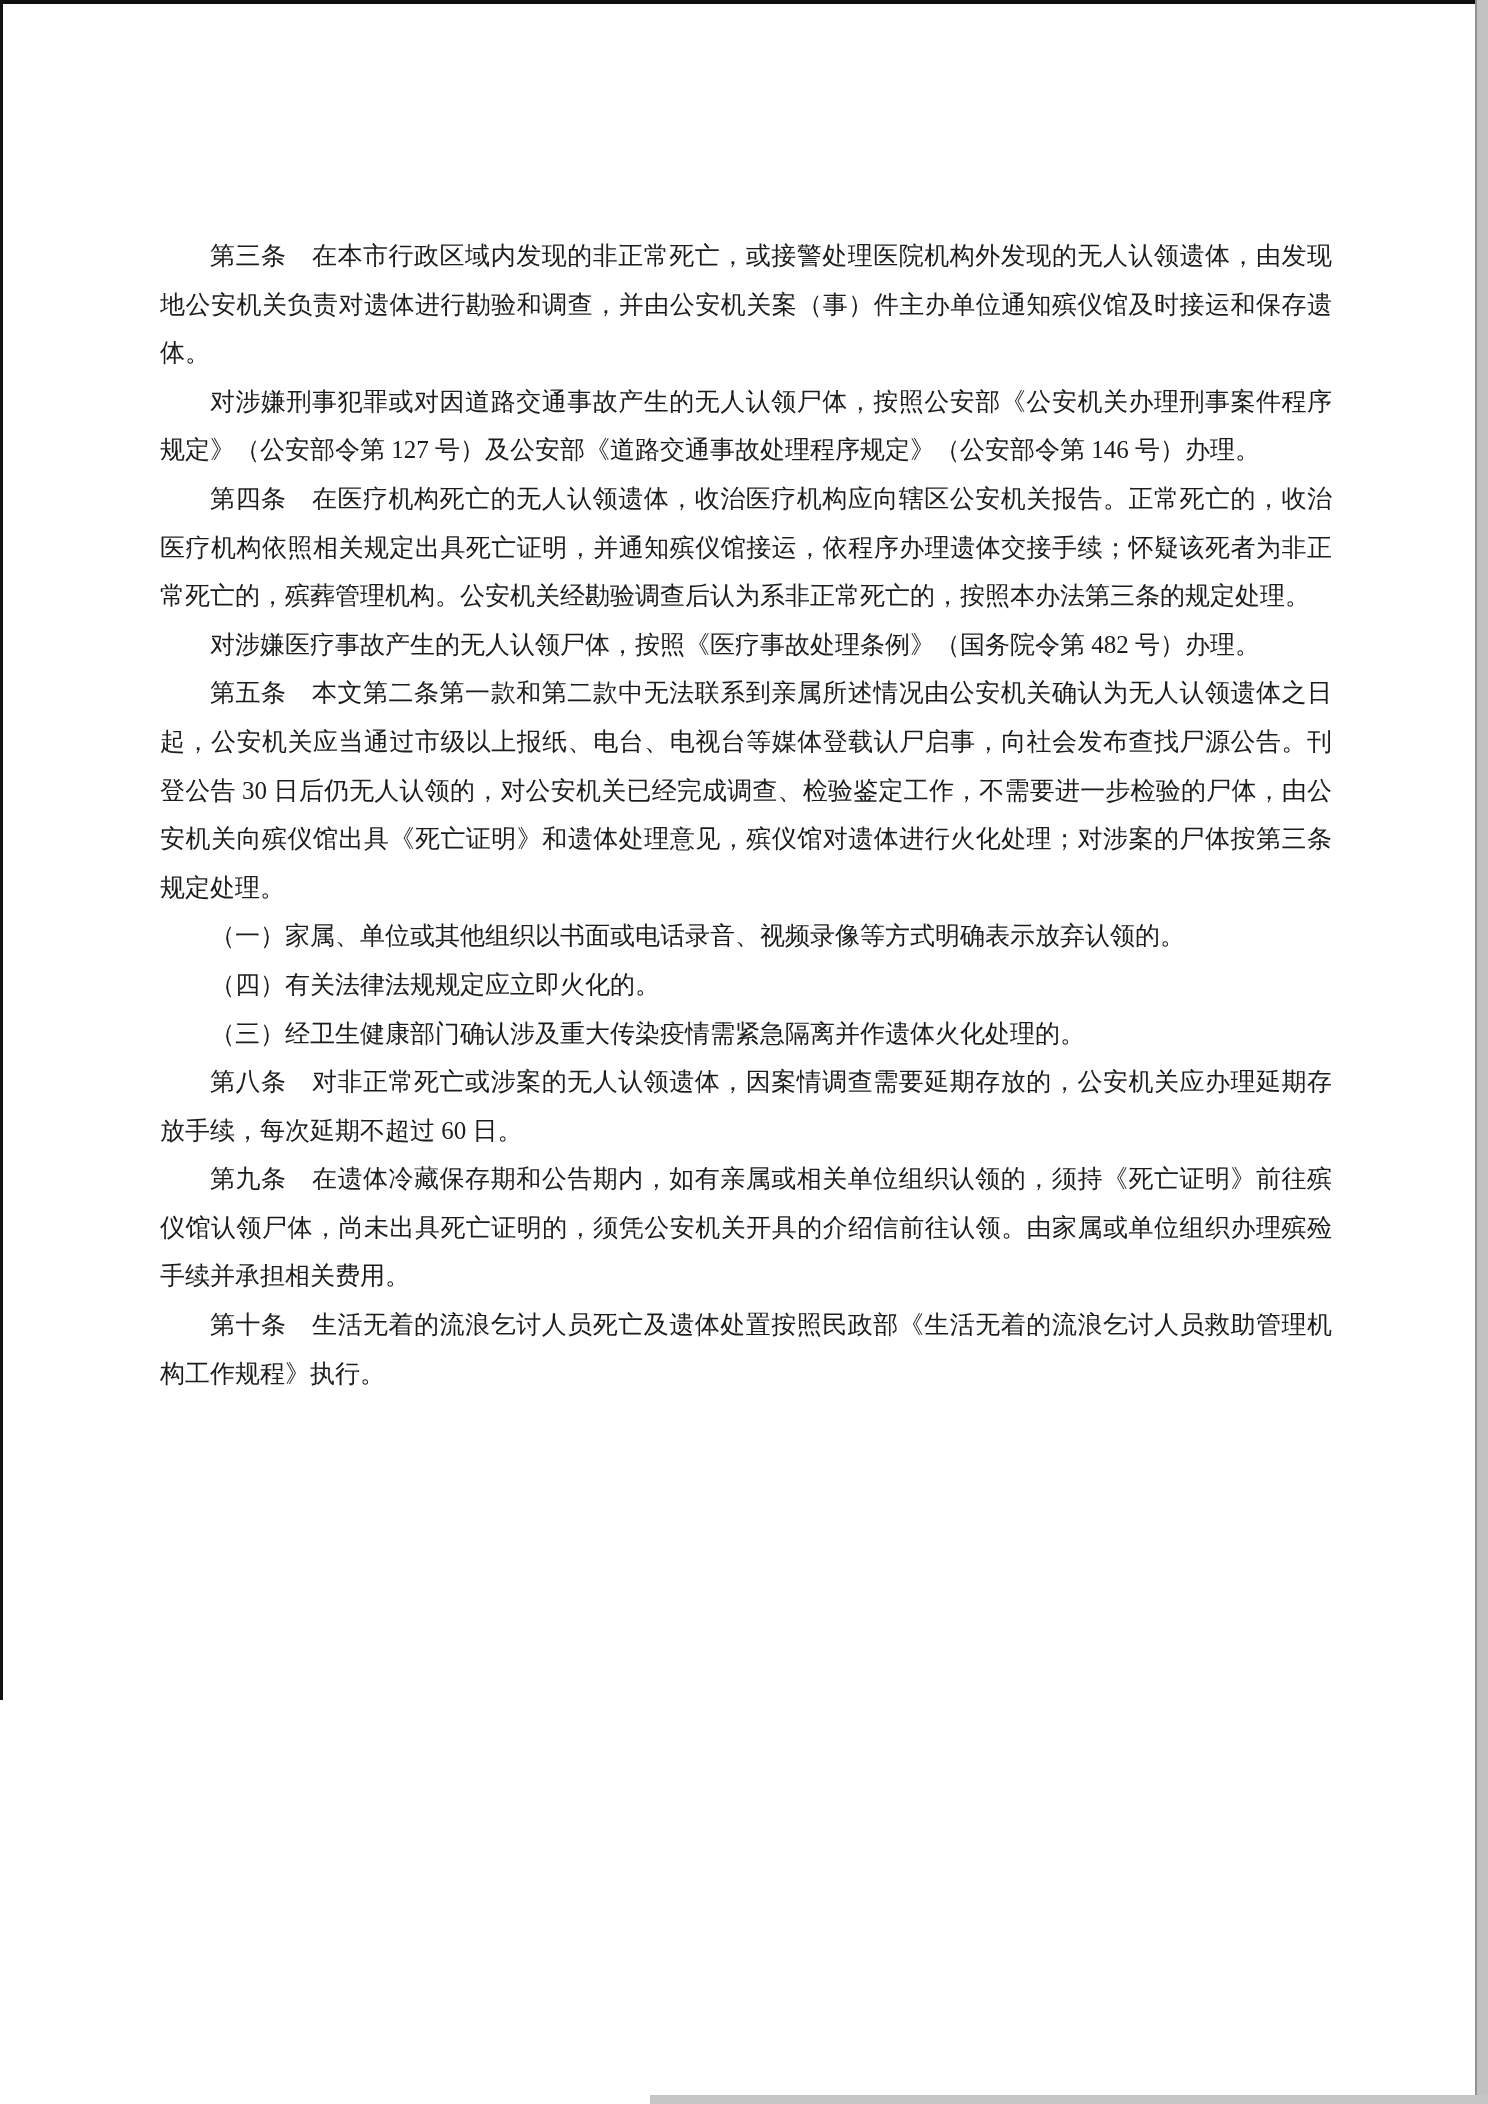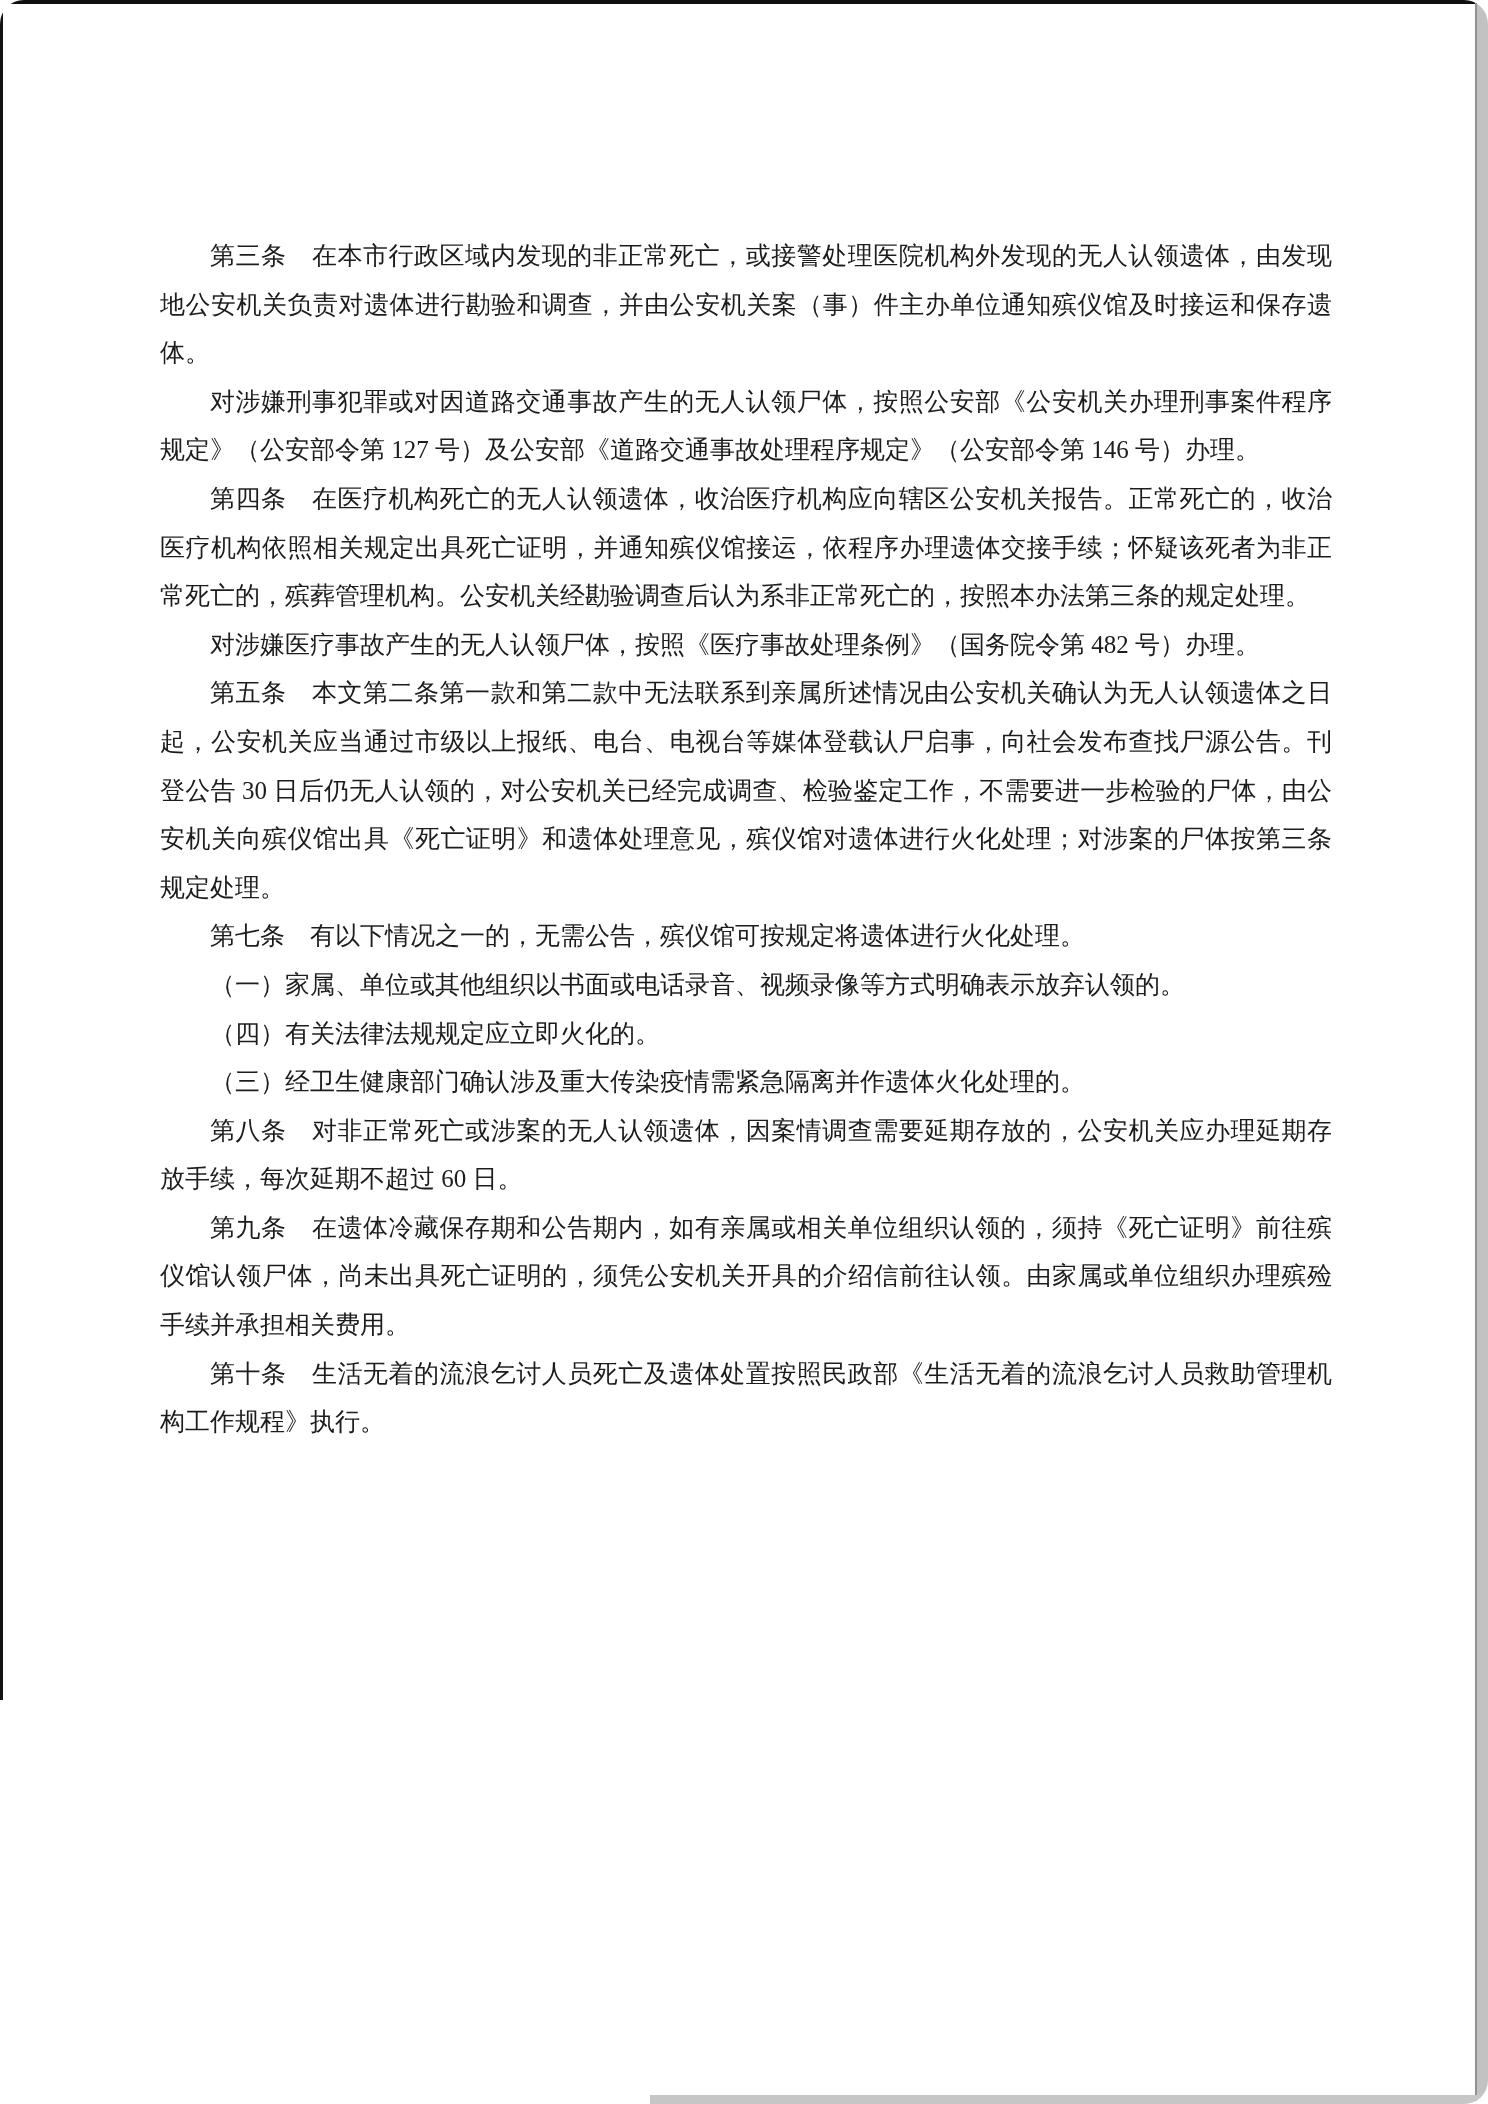--- a/index.html
+++ b/index.html
@@ -14,7 +14,6 @@
     background: #ffffff;
     overflow: hidden;
     font-family: "Liberation Serif", "DejaVu Serif", serif;
-    border-radius: 24px;
   }
   
   .edge { position: absolute; }

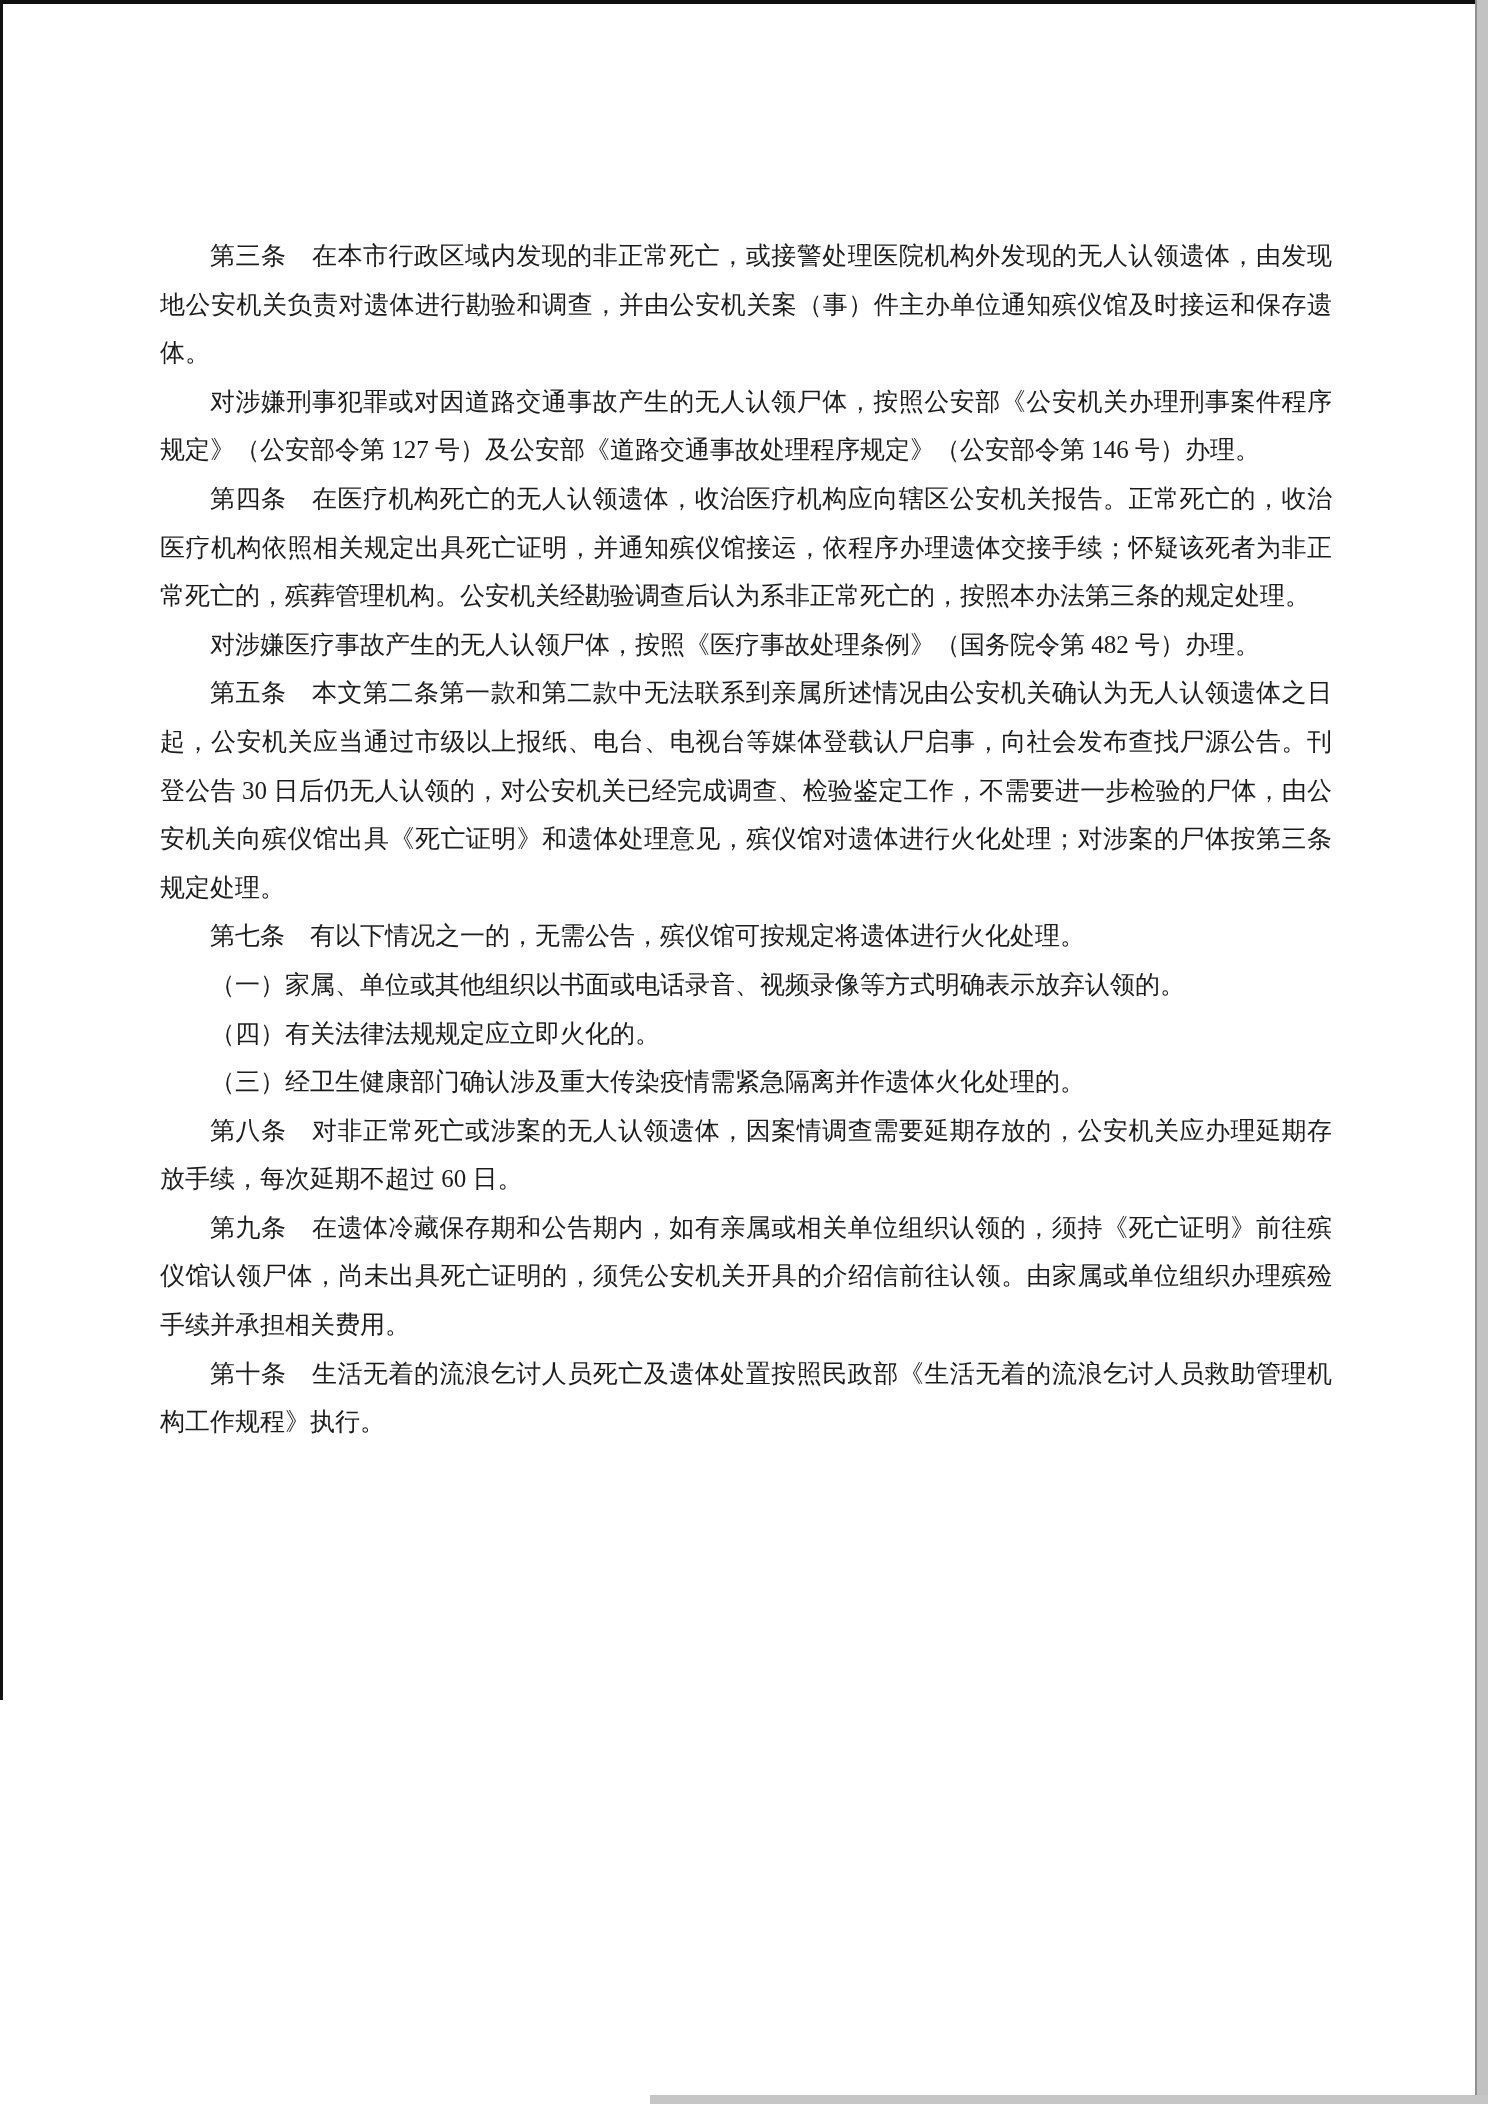--- a/index.html
+++ b/index.html
@@ -67,7 +67,6 @@
     <p>第四条　在医疗机构死亡的无人认领遗体，收治医疗机构应向辖区公安机关报告。正常死亡的，收治医疗机构依照相关规定出具死亡证明，并通知殡仪馆接运，依程序办理遗体交接手续；怀疑该死者为非正常死亡的，殡葬管理机构。公安机关经勘验调查后认为系非正常死亡的，按照本办法第三条的规定处理。</p>
     <p>对涉嫌医疗事故产生的无人认领尸体，按照《医疗事故处理条例》（国务院令第 482 号）办理。</p>
     <p>第五条　本文第二条第一款和第二款中无法联系到亲属所述情况由公安机关确认为无人认领遗体之日起，公安机关应当通过市级以上报纸、电台、电视台等媒体登载认尸启事，向社会发布查找尸源公告。刊登公告 30 日后仍无人认领的，对公安机关已经完成调查、检验鉴定工作，不需要进一步检验的尸体，由公安机关向殡仪馆出具《死亡证明》和遗体处理意见，殡仪馆对遗体进行火化处理；对涉案的尸体按第三条规定处理。</p>
-    <p>第七条　有以下情况之一的，无需公告，殡仪馆可按规定将遗体进行火化处理。</p>
     <p>（一）家属、单位或其他组织以书面或电话录音、视频录像等方式明确表示放弃认领的。</p>
     <p>（四）有关法律法规规定应立即火化的。</p>
     <p>（三）经卫生健康部门确认涉及重大传染疫情需紧急隔离并作遗体火化处理的。</p>

